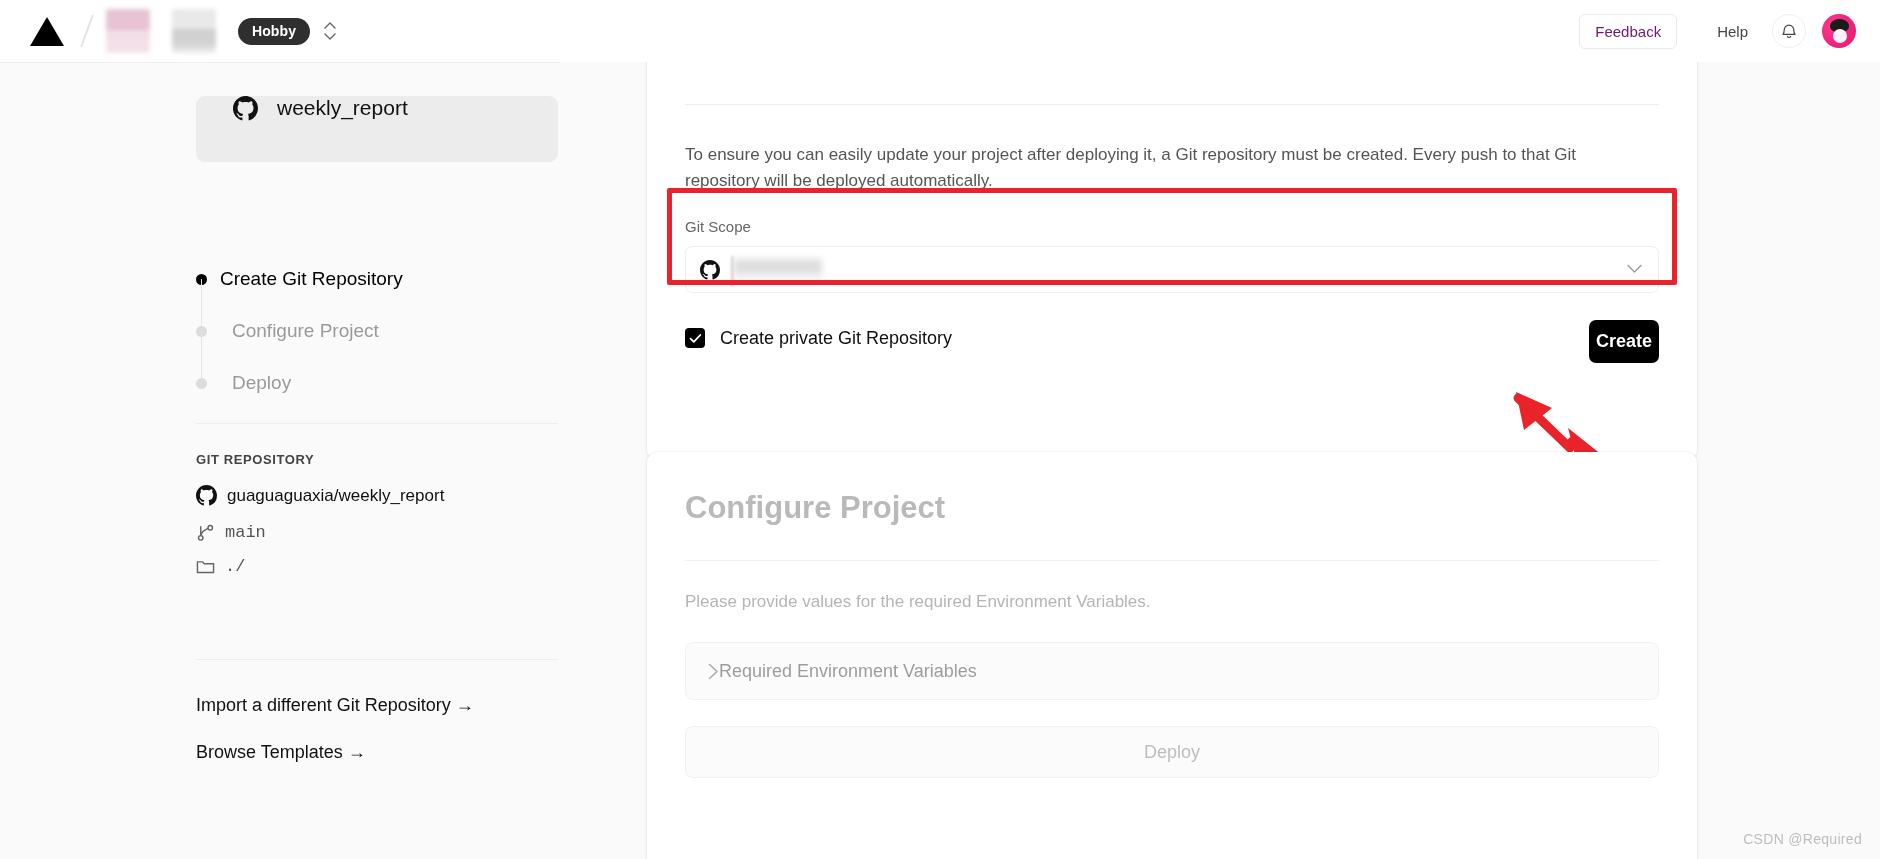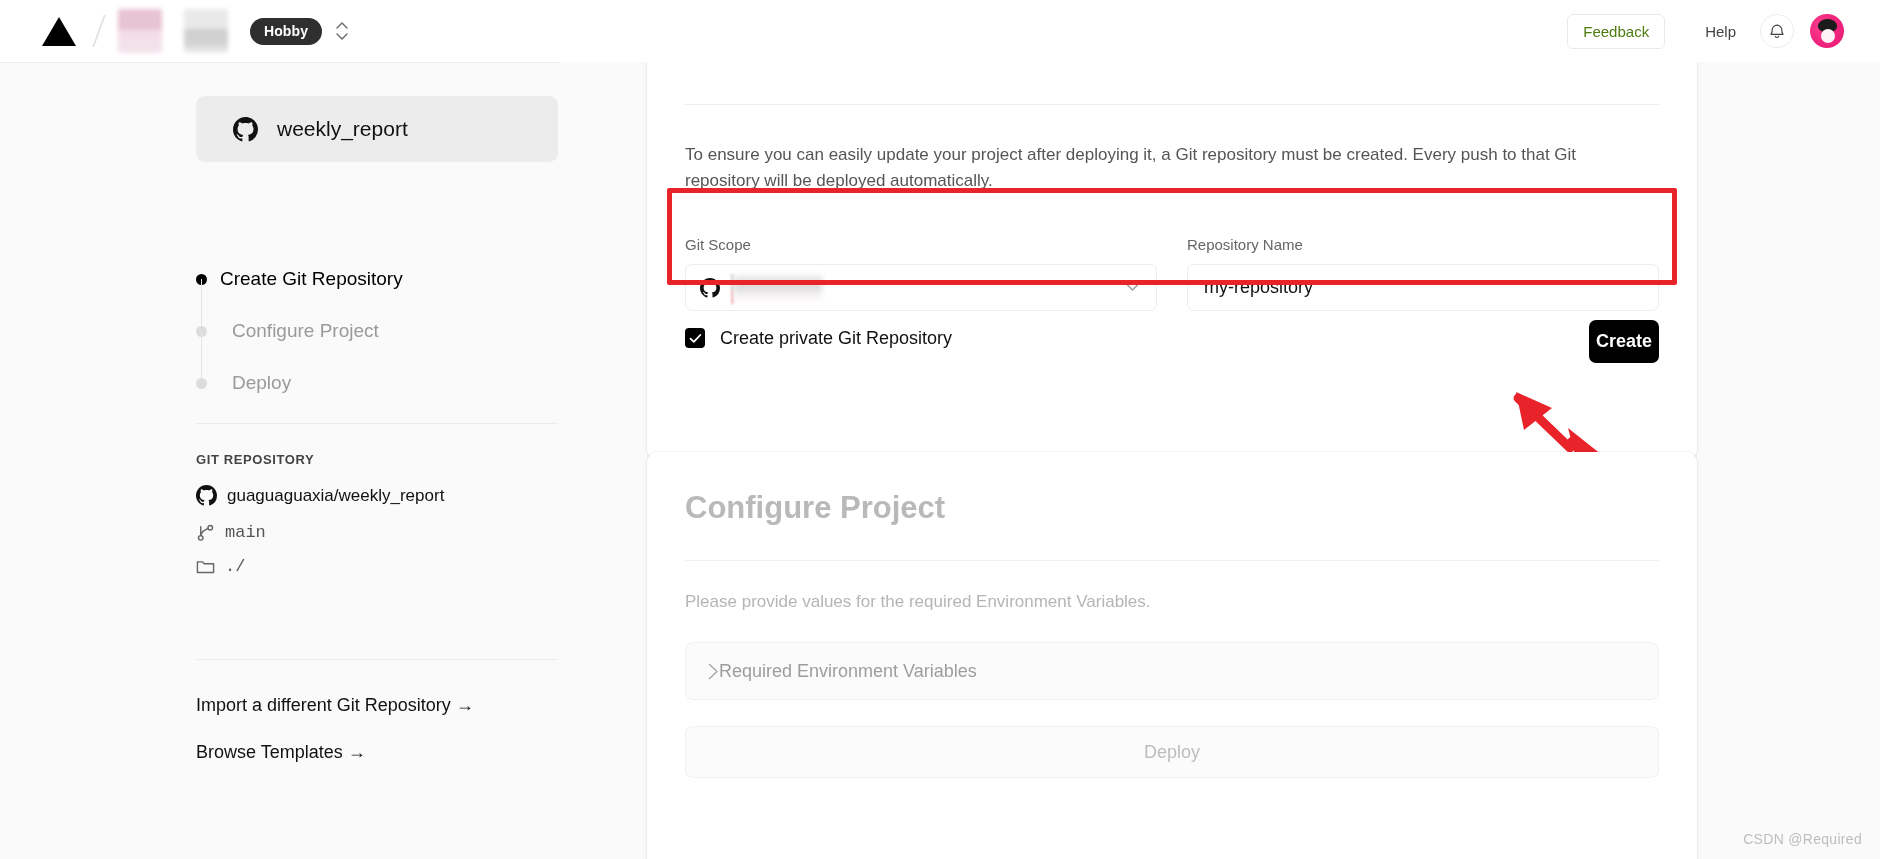--- a/index.html
+++ b/index.html
@@ -18,7 +18,7 @@
     width: 1880px; height: 62px;
     background: #fff;
     display: flex; align-items: center;
-    padding: 0 36px;
+    padding: 0 24px;
     z-index: 20;
   }
   .brand-tri { width: 34px; height: 29px; margin-left: 6px; }

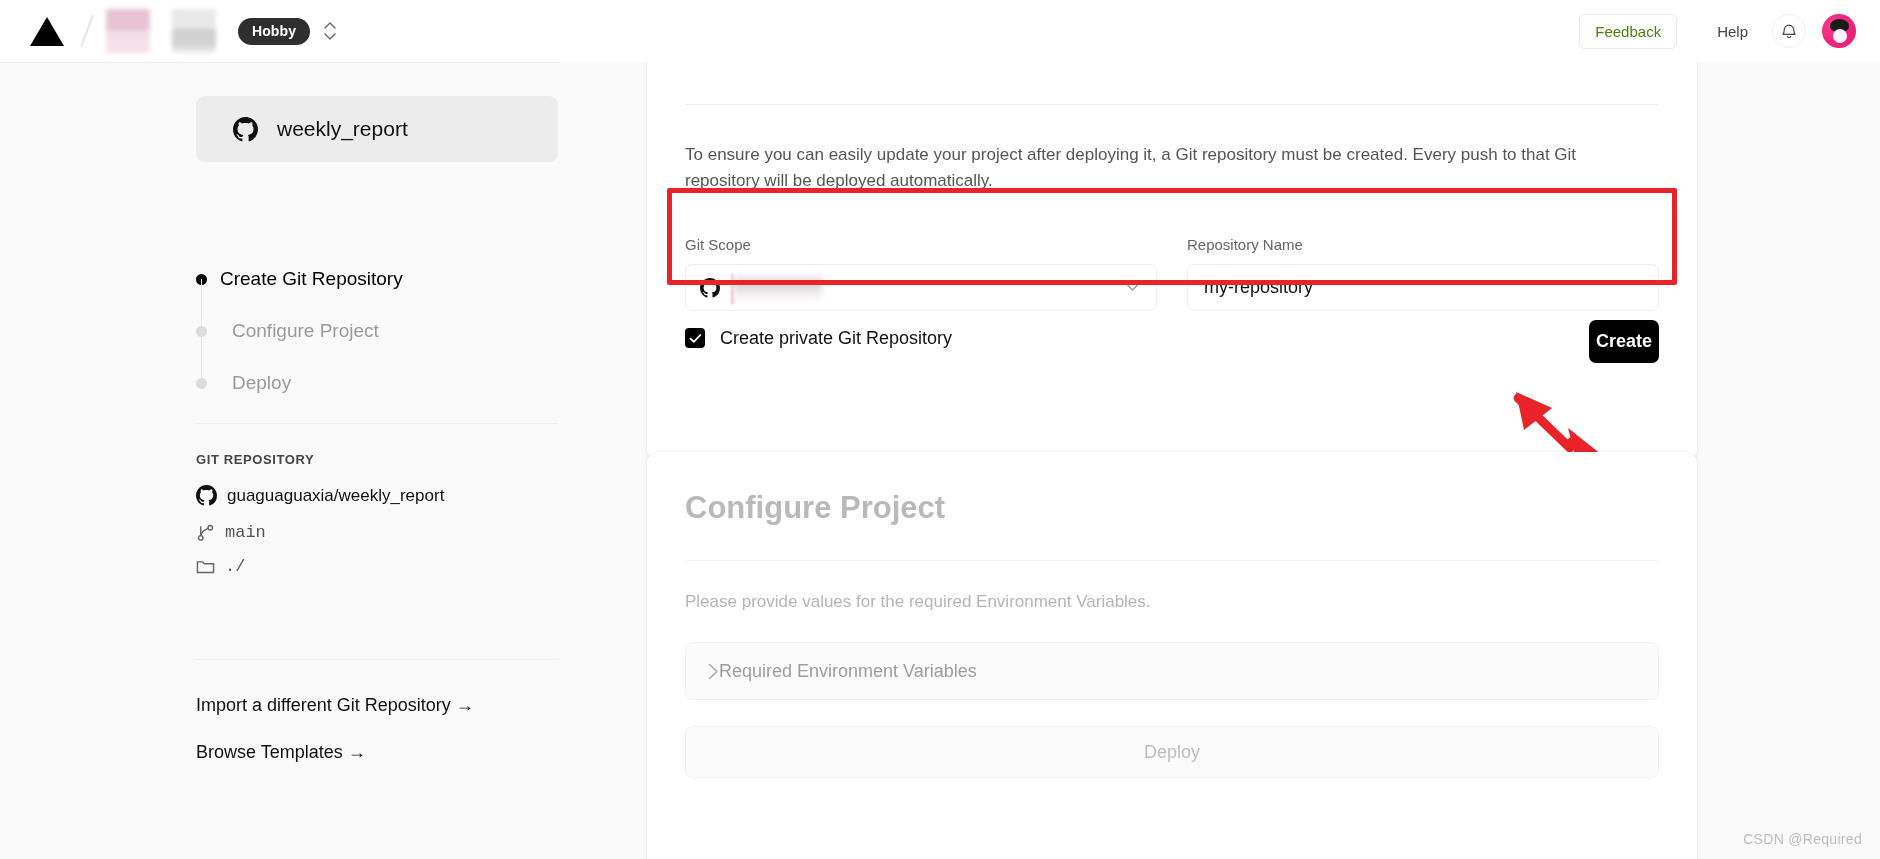--- a/index.html
+++ b/index.html
@@ -54,7 +54,7 @@
   .feedback-btn {
     border: 1px solid #eaeaea; background: #fff;
     border-radius: 6px; padding: 8px 15px;
-    font-size: 15px; color: #4d7c0f; cursor: pointer;
+    font-size: 15px; color: #701a75; cursor: pointer;
   }
   .help-link {
     font-size: 15px; color: #444; margin-left: 40px; cursor: pointer;

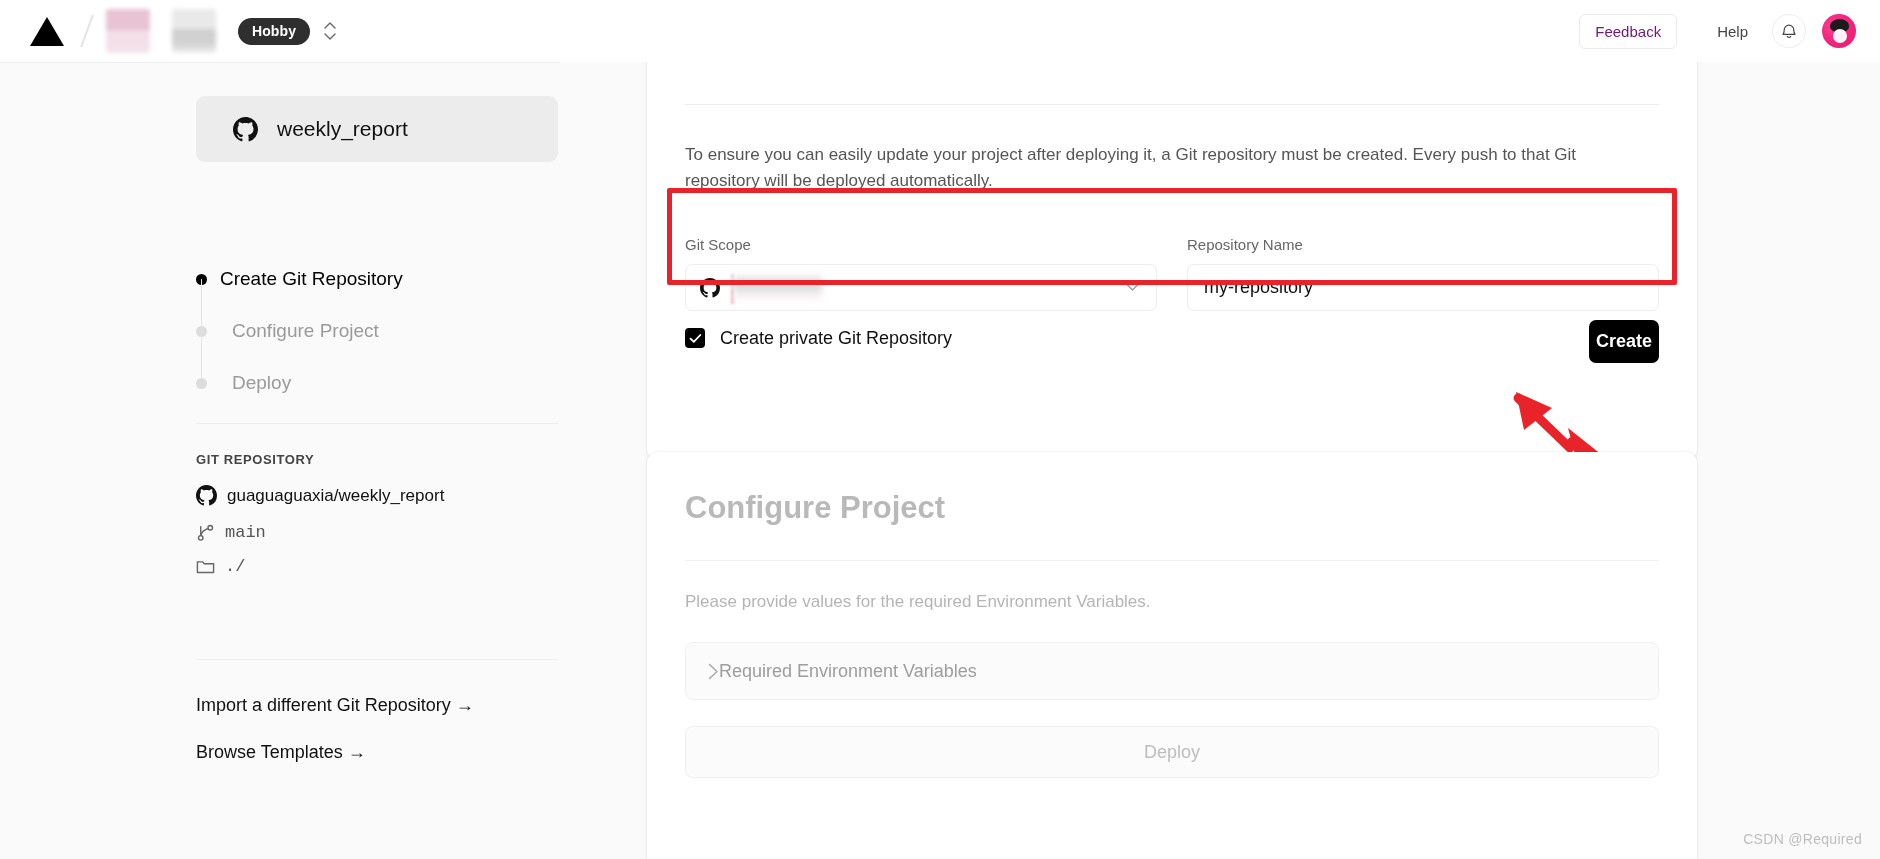--- a/index.html
+++ b/index.html
@@ -93,7 +93,7 @@
     position: absolute; left: 196px; top: 33px;
     width: 362px; height: 66px;
     background: #ececec; border-radius: 9px;
-    display: flex; align-items: center; padding-left: 37px;
+    display: flex; padding-left: 37px;
   }
   .repo-pill-name {
     margin-left: 19px; font-size: 21px; color: #111;

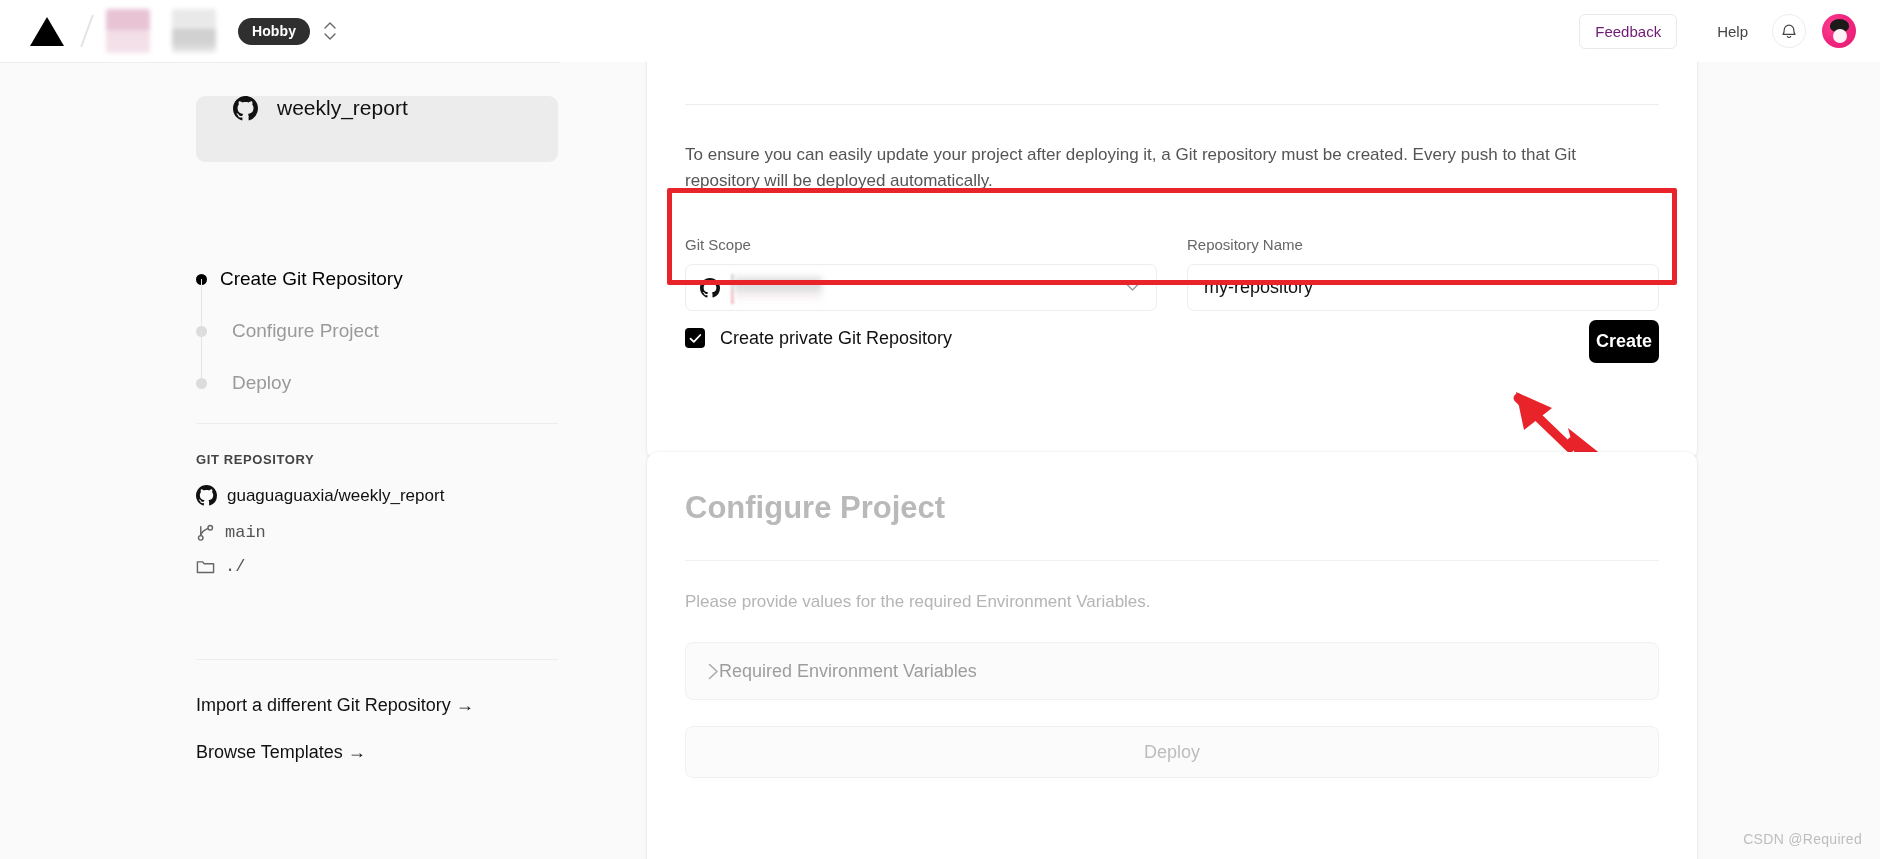--- a/index.html
+++ b/index.html
@@ -163,7 +163,7 @@
     font-size: 17px; line-height: 1.5; color: #555;
   }
 
-  .field-area { position: absolute; left: 38px; top: 204px; width: 974px; }
+  .field-area { position: absolute; left: 38px; top: 186px; width: 974px; }
   .field-label { font-size: 15px; color: #666; margin-bottom: 11px; }
   .field-row { display: flex; gap: 30px; }
   .field-col { flex: 1; }

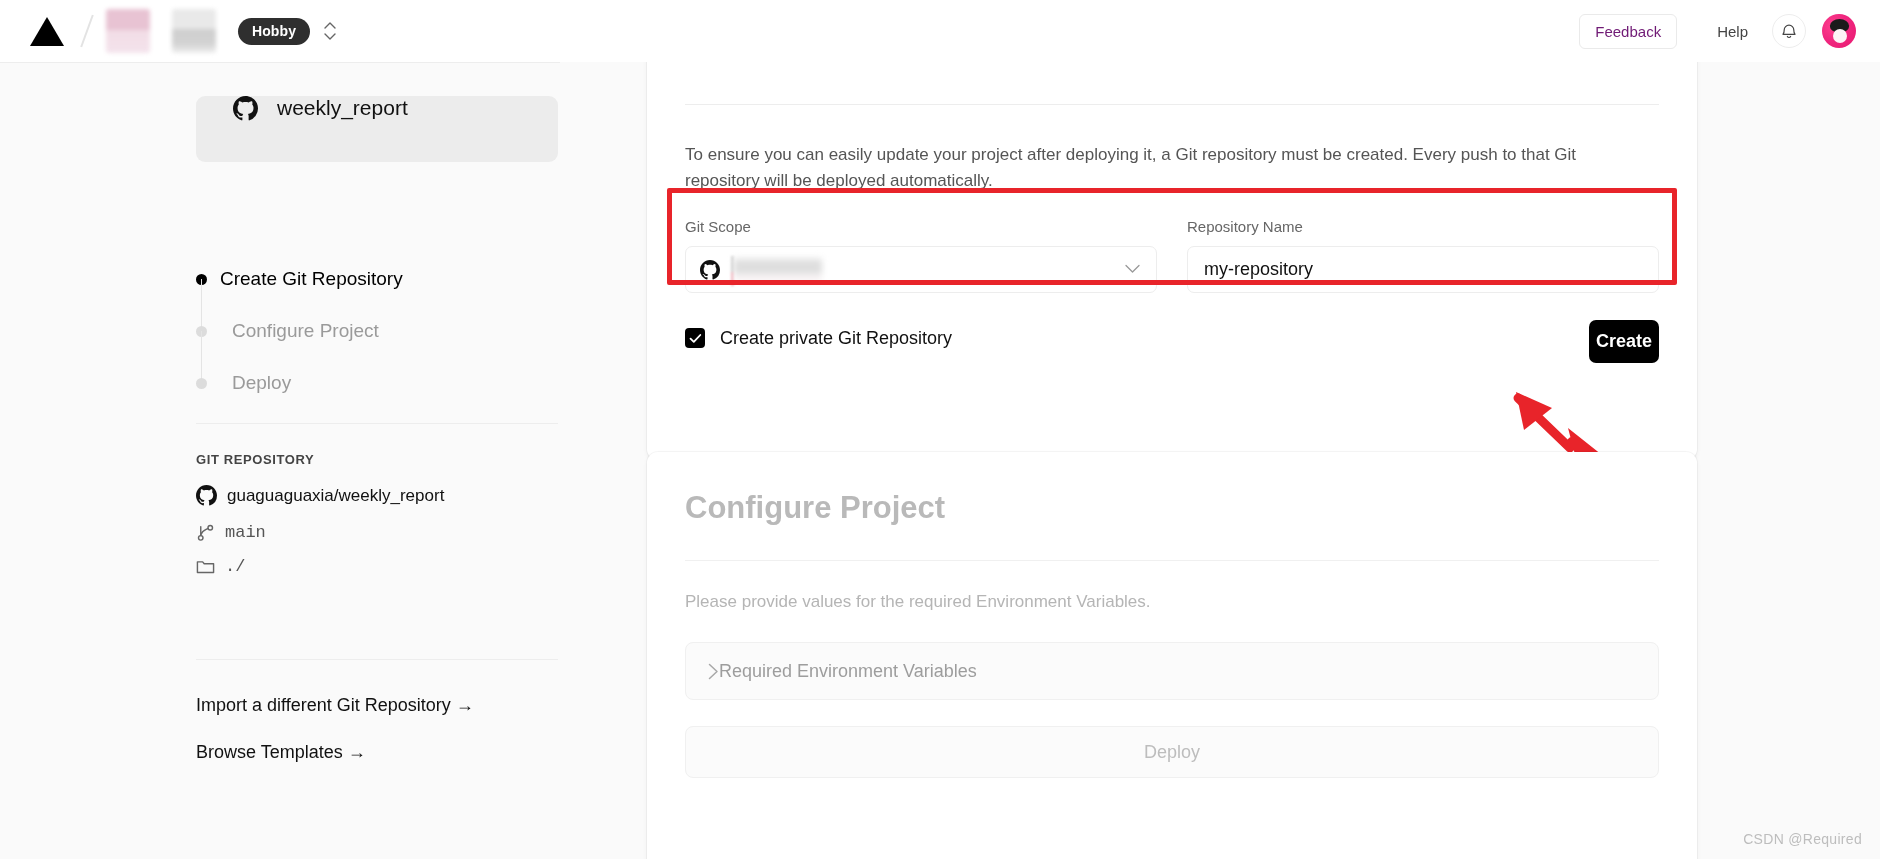--- a/index.html
+++ b/index.html
@@ -369,10 +369,6 @@
               </svg>
             </div>
           </div>
-          <div class="field-col">
-            <div class="field-label">Repository Name</div>
-            <div class="text-input" placeholder="my-repository">my-repository</div>
-          </div>
         </div>
       </div>
 

